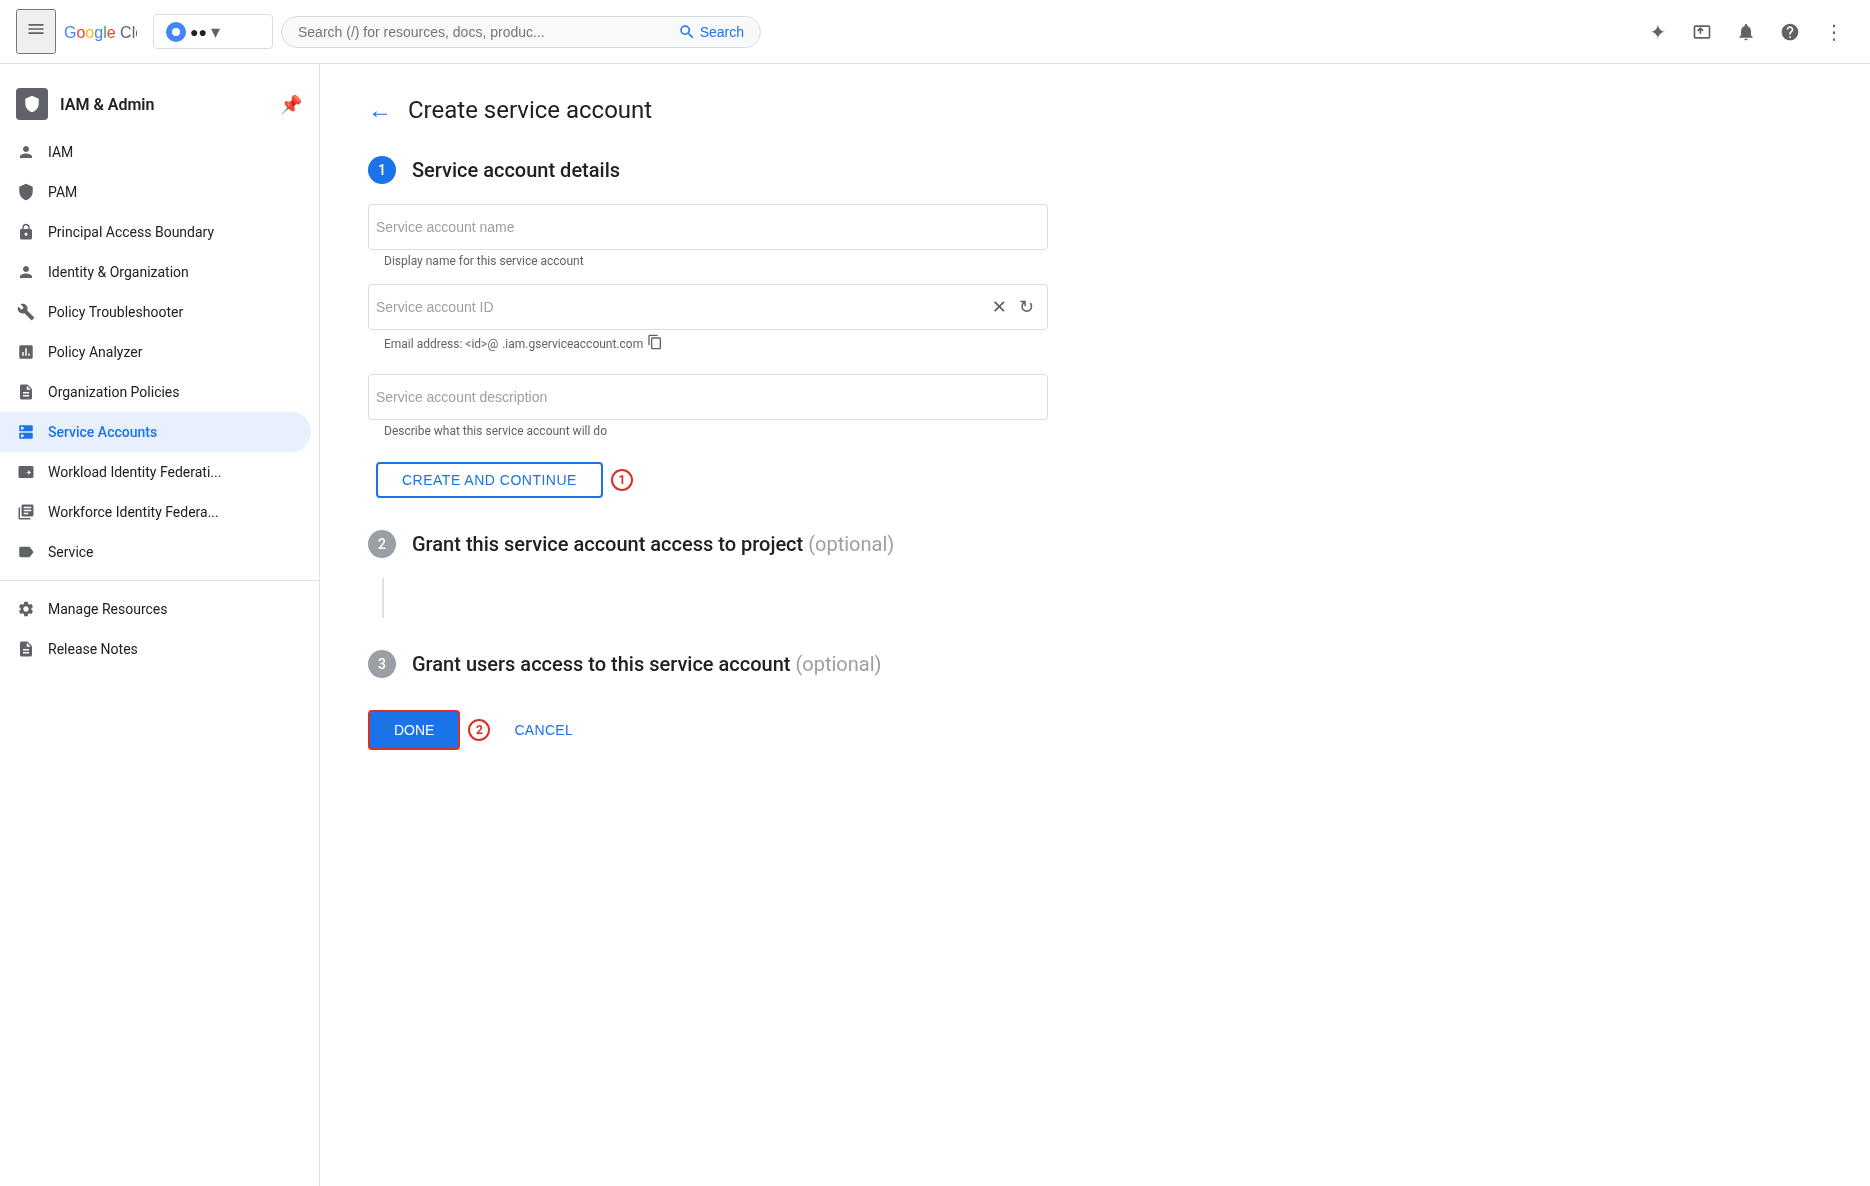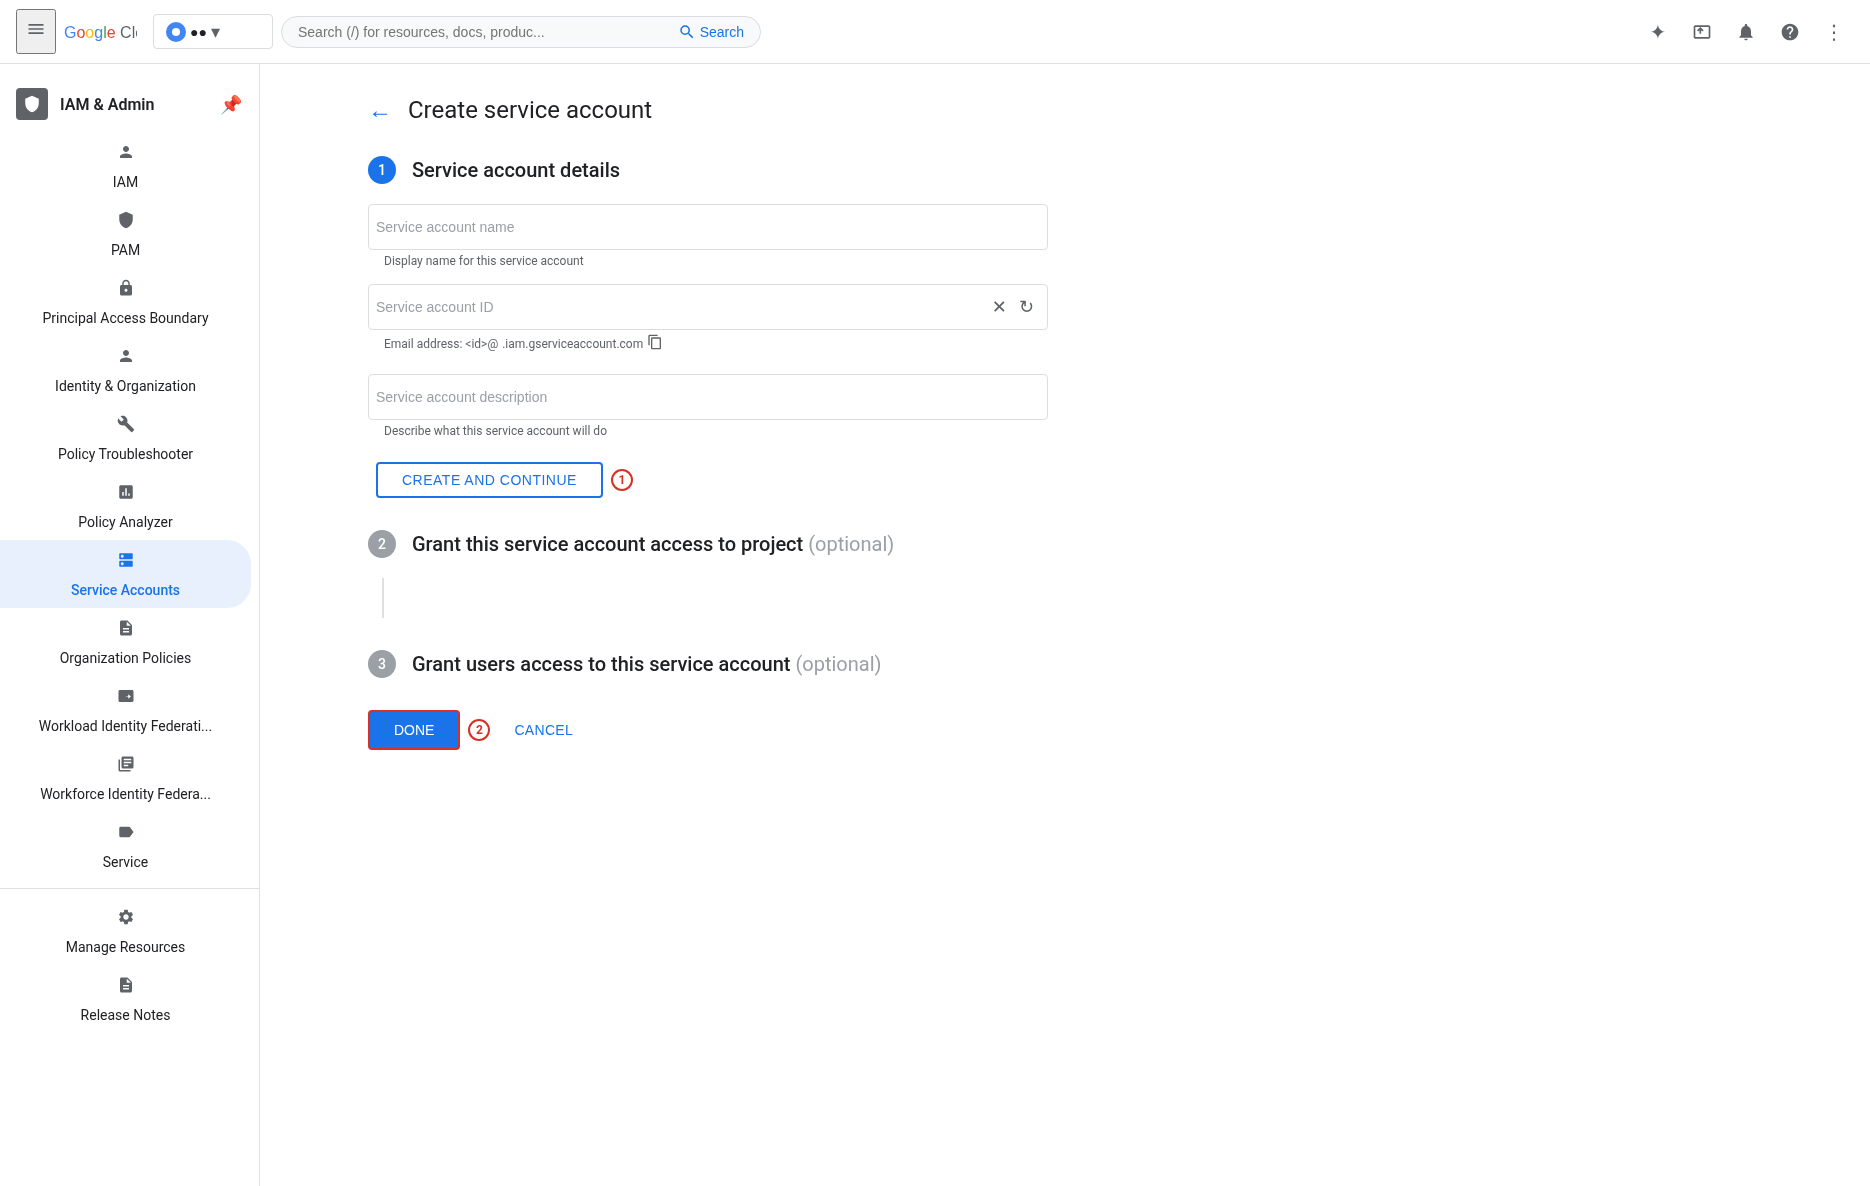--- a/index.html
+++ b/index.html
@@ -45,7 +45,7 @@
 
     
     .sidebar {
-      width: 260px; min-height: calc(100vh - 64px);
+      width: 320px; min-height: calc(100vh - 64px);
       border-right: 1px solid #e0e0e0; padding: 8px 0;
       position: fixed; top: 64px; left: 0; bottom: 0; overflow-y: auto;
       background: #fff;

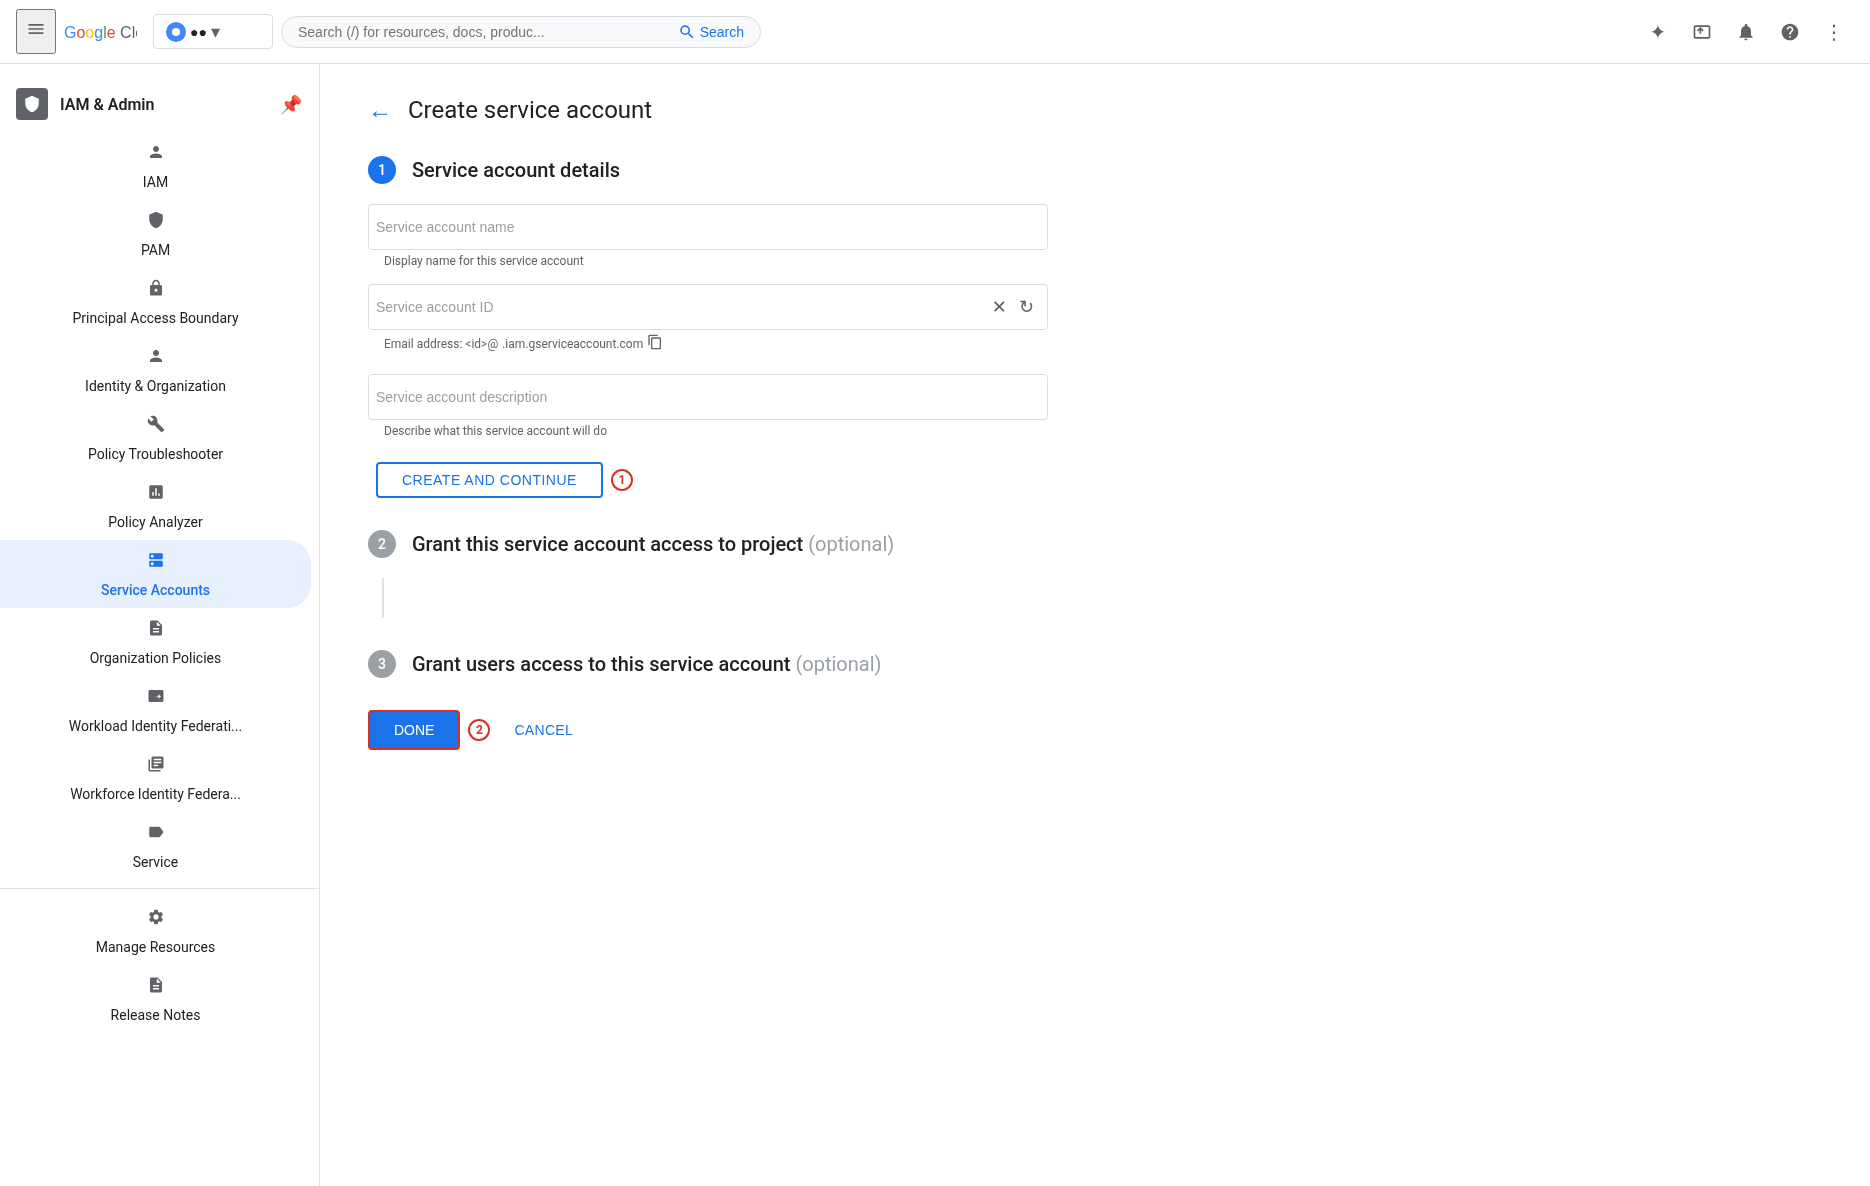--- a/index.html
+++ b/index.html
@@ -62,7 +62,7 @@
     .sidebar-item {
       display: flex; align-items: center; gap: 12px;
       padding: 10px 16px; cursor: pointer; color: #202124;
-      border-radius: 0 24px 24px 0; margin-right: 8px; flex-direction: column;
+      border-radius: 0 24px 24px 0; margin-right: 8px;
     }
     .sidebar-item.active { background: #e8f0fe; color: #1a73e8; }
     .sidebar-item.active .sidebar-item-label { color: #1a73e8; font-weight: 500; }

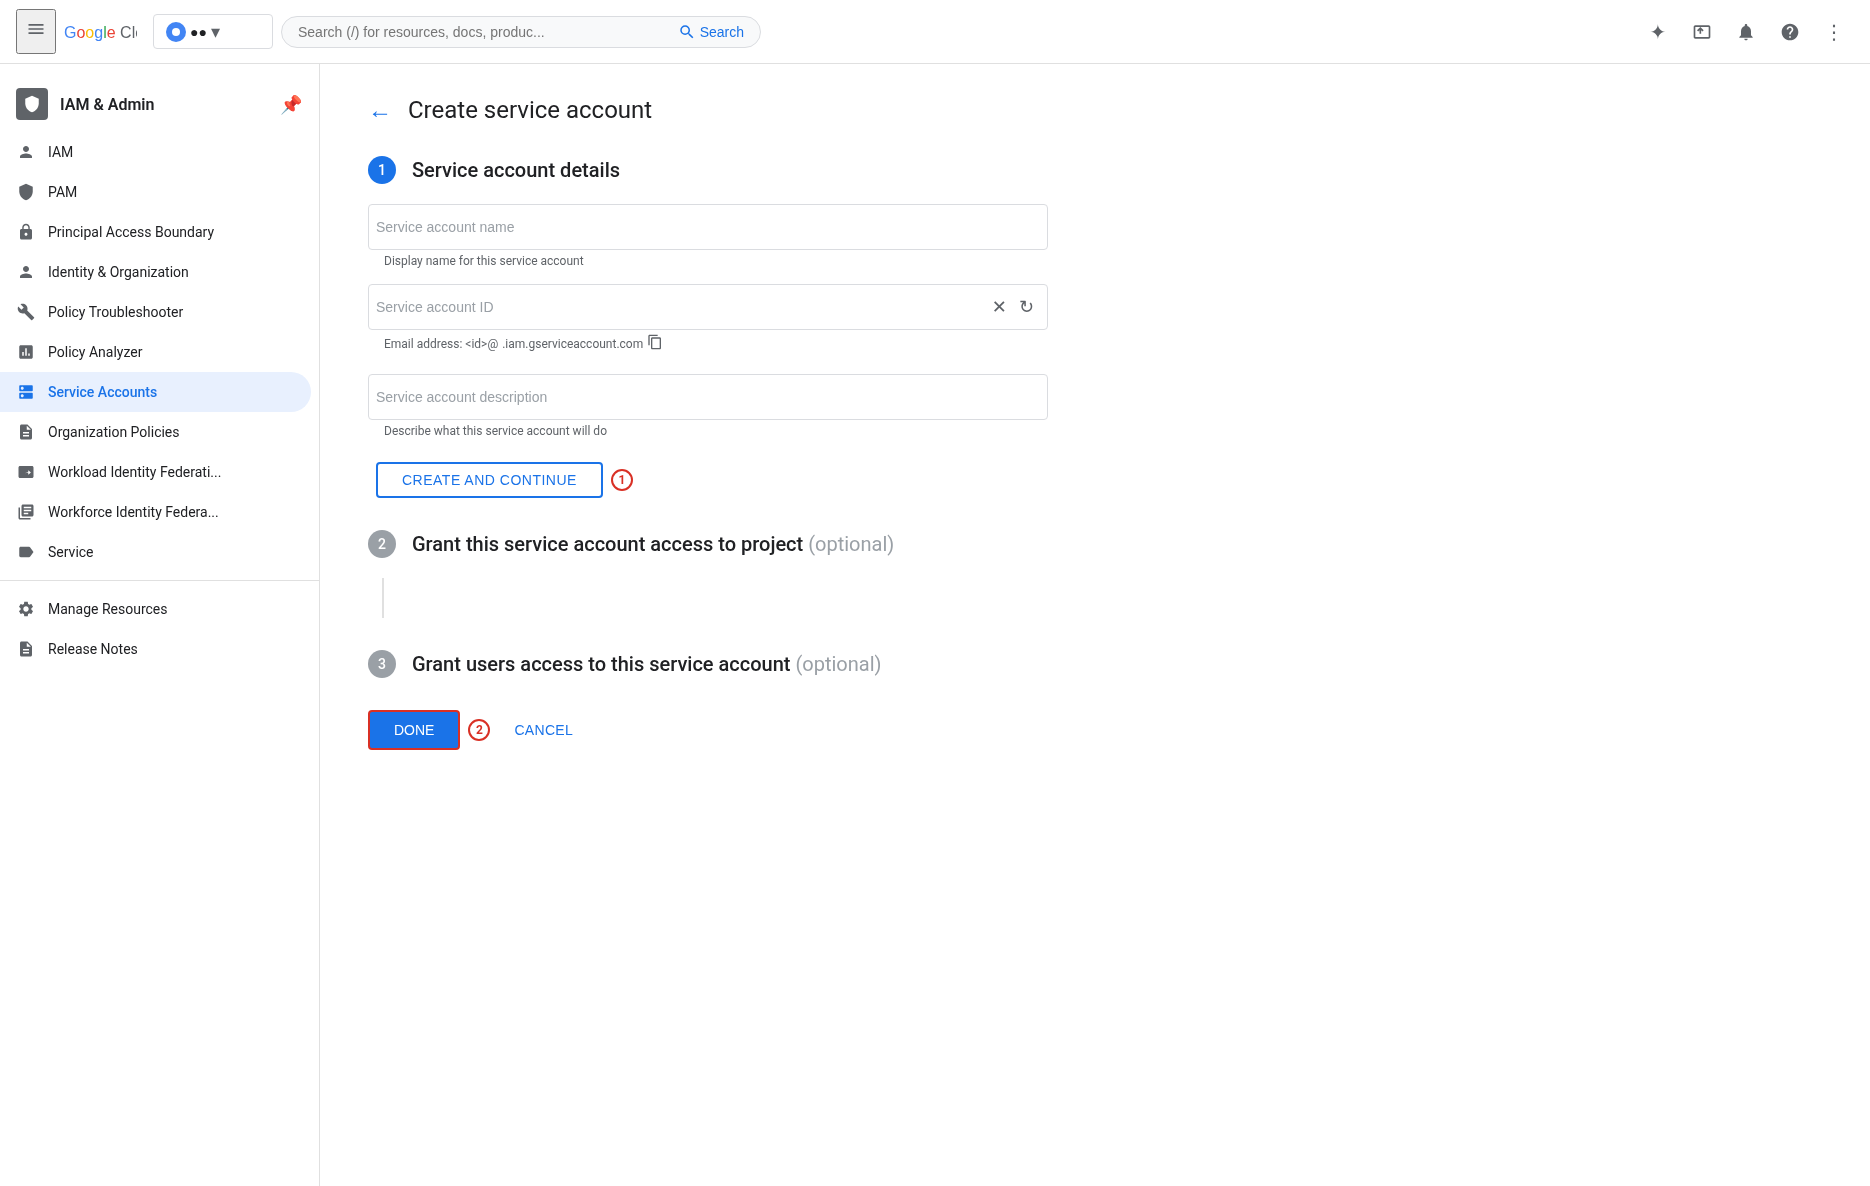--- a/index.html
+++ b/index.html
@@ -268,6 +268,14 @@
           </span>
       <span class="sidebar-item-label">Policy Analyzer</span>
     </div>
+        <div class="sidebar-item">
+      <span class="sidebar-item-icon">
+            <svg width="18" height="18" viewBox="0 0 24 24" fill="currentColor">
+              <path d="M14 2H6c-1.1 0-1.99.9-1.99 2L4 20c0 1.1.89 2 1.99 2H18c1.1 0 2-.9 2-2V8l-6-6zm2 16H8v-2h8v2zm0-4H8v-2h8v2zm-3-5V3.5L18.5 9H13z"></path>
+            </svg>
+          </span>
+      <span class="sidebar-item-label">Organization Policies</span>
+    </div>
         <div class="sidebar-item active">
       <span class="sidebar-item-icon">
             <svg width="18" height="18" viewBox="0 0 24 24" fill="currentColor">
@@ -275,14 +283,6 @@
             </svg>
           </span>
       <span class="sidebar-item-label">Service Accounts</span>
-    </div>
-        <div class="sidebar-item">
-      <span class="sidebar-item-icon">
-            <svg width="18" height="18" viewBox="0 0 24 24" fill="currentColor">
-              <path d="M14 2H6c-1.1 0-1.99.9-1.99 2L4 20c0 1.1.89 2 1.99 2H18c1.1 0 2-.9 2-2V8l-6-6zm2 16H8v-2h8v2zm0-4H8v-2h8v2zm-3-5V3.5L18.5 9H13z"></path>
-            </svg>
-          </span>
-      <span class="sidebar-item-label">Organization Policies</span>
     </div>
         <div class="sidebar-item">
       <span class="sidebar-item-icon">

